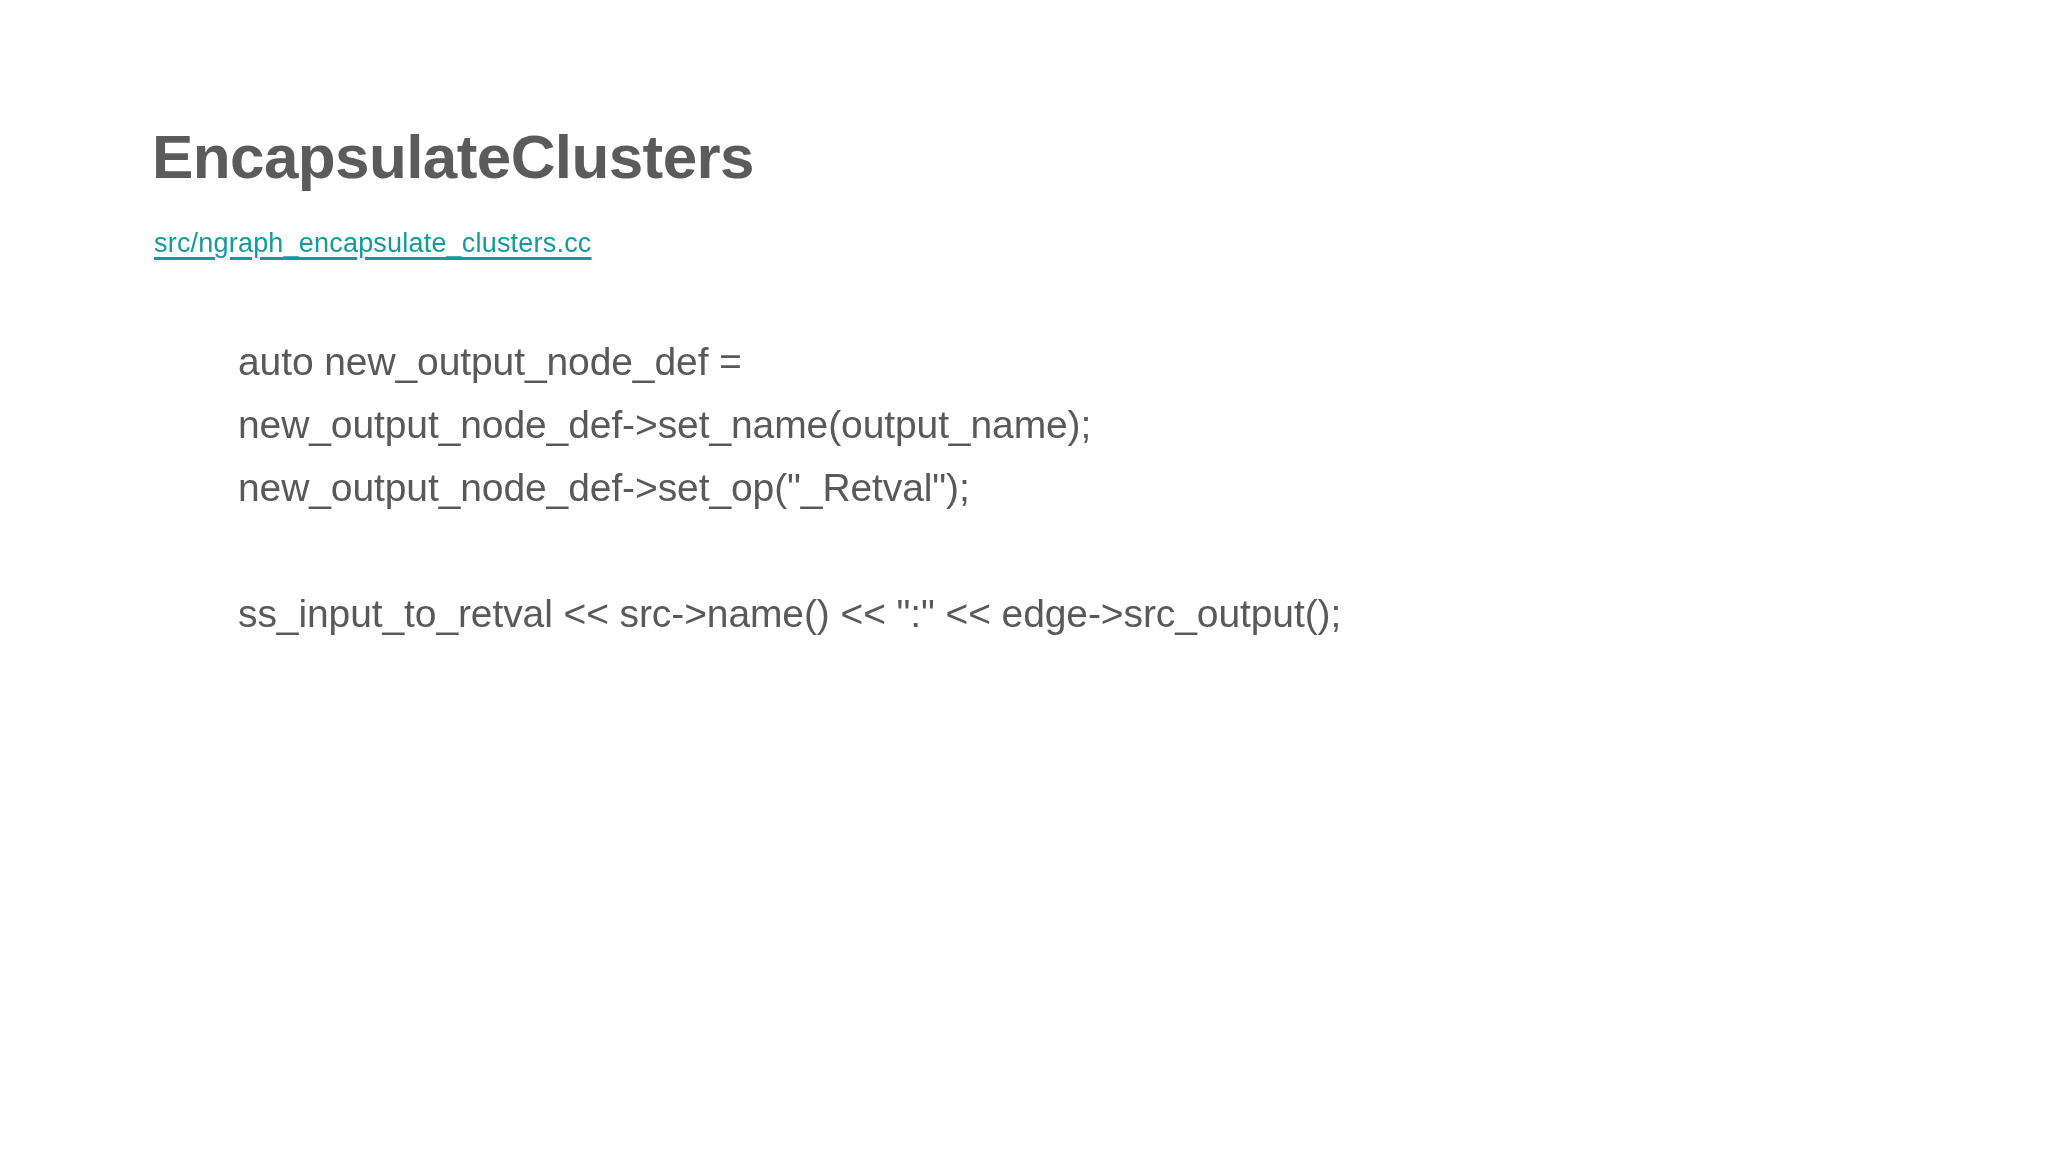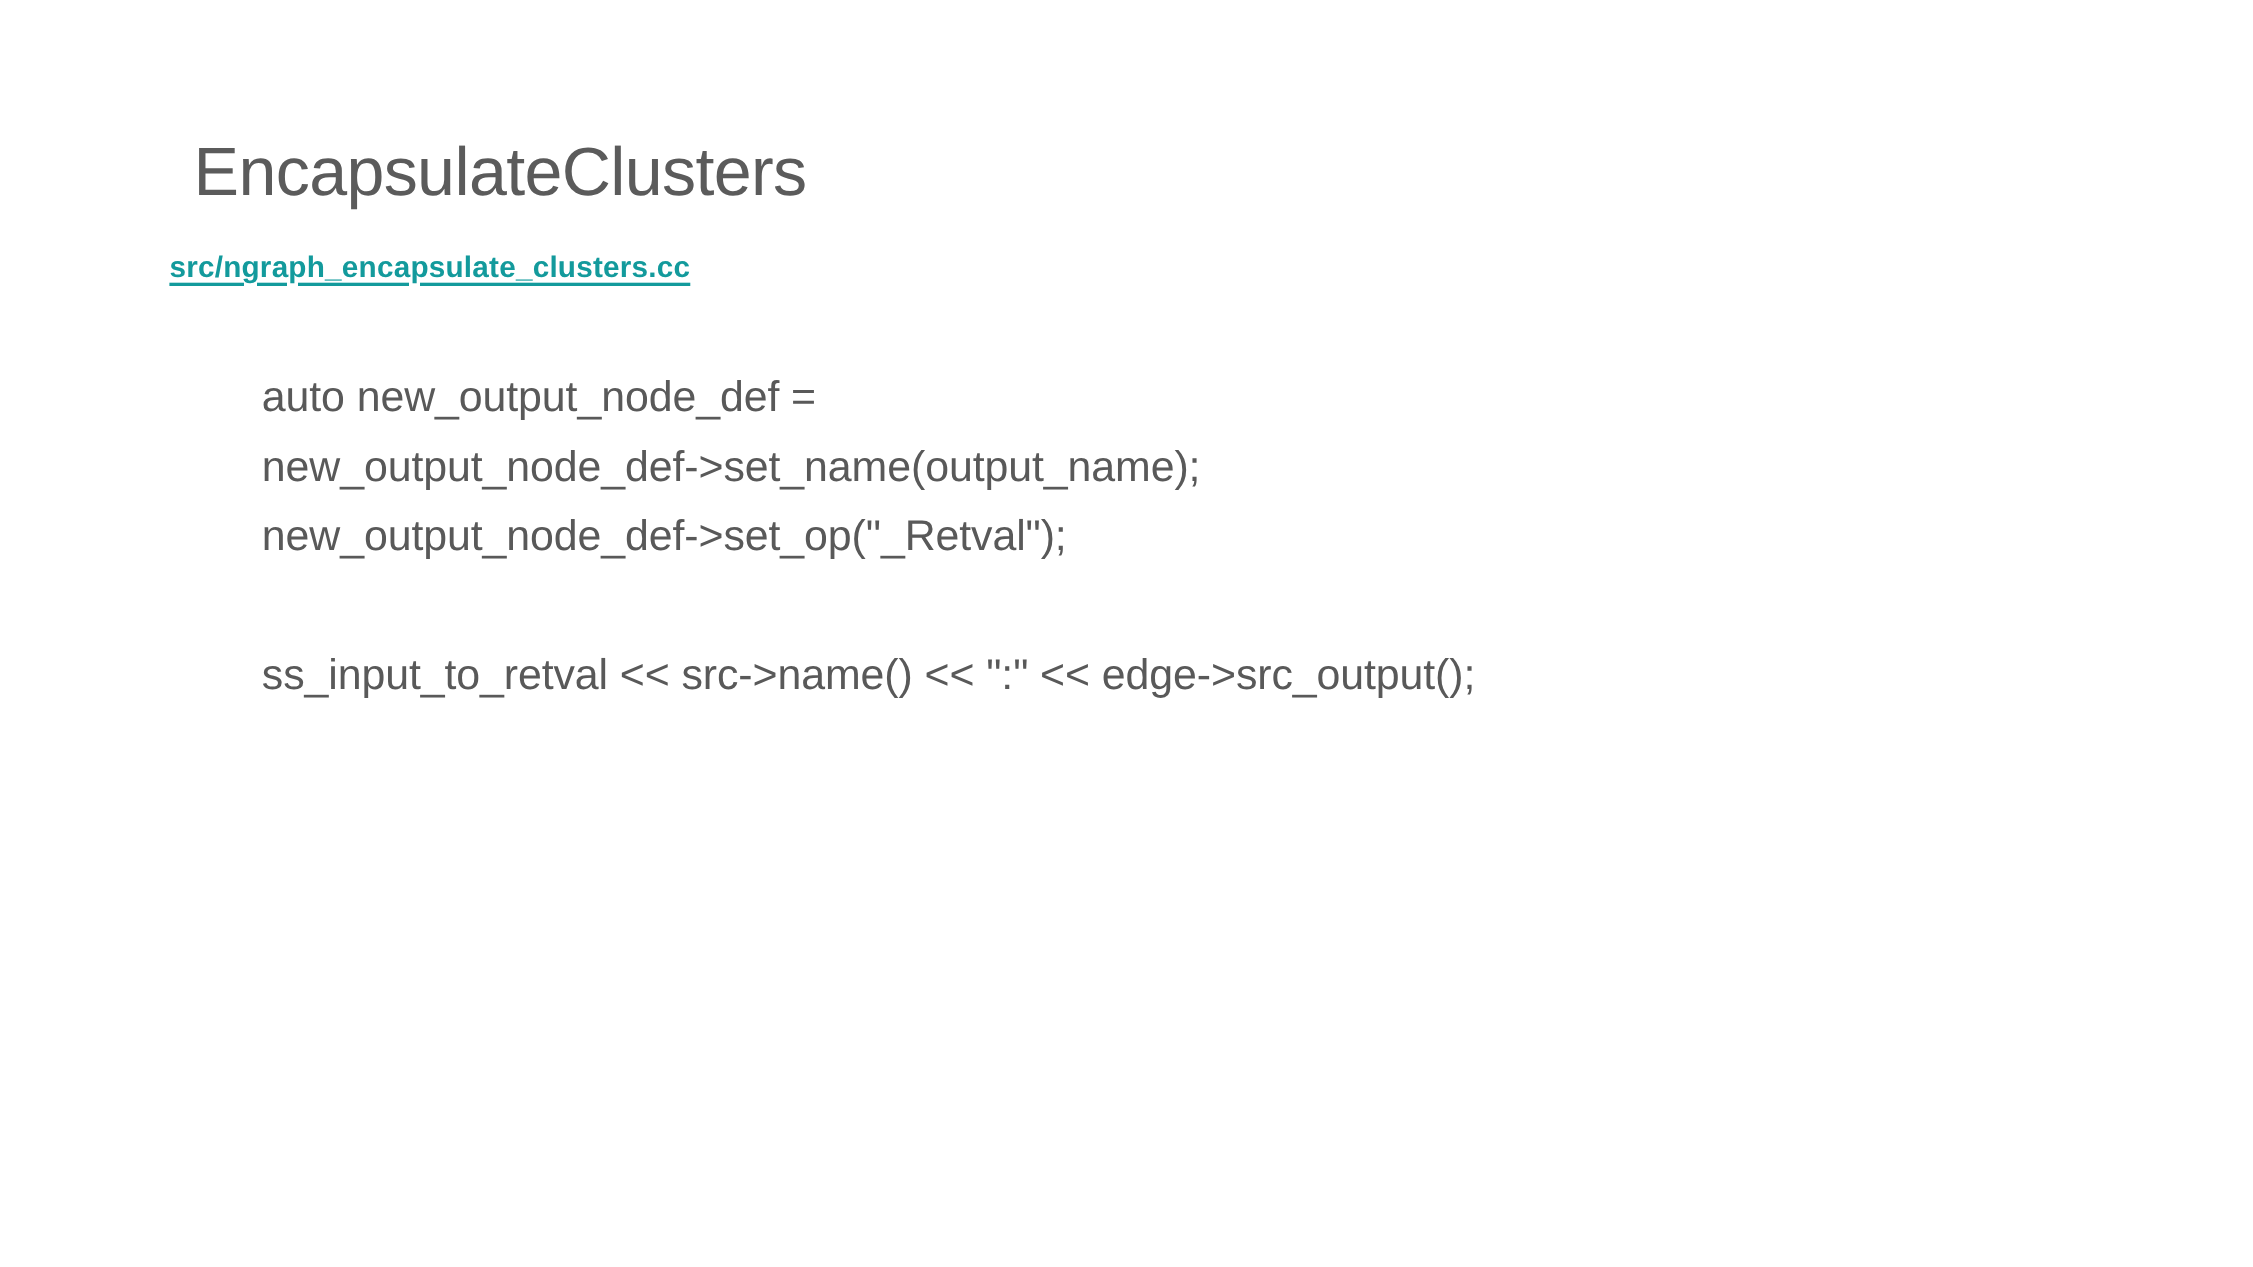--- a/index.html
+++ b/index.html
@@ -31,12 +31,11 @@
     left: 152px;
     top: 82px;
     font-size: 62px;
-    font-weight: normal;
+    font-weight: bold;
     color: #5b5b5b;
     letter-spacing: -0.6px;
     line-height: 1.05;
     white-space: nowrap;
-    margin-left: 24px;
   }
 
   

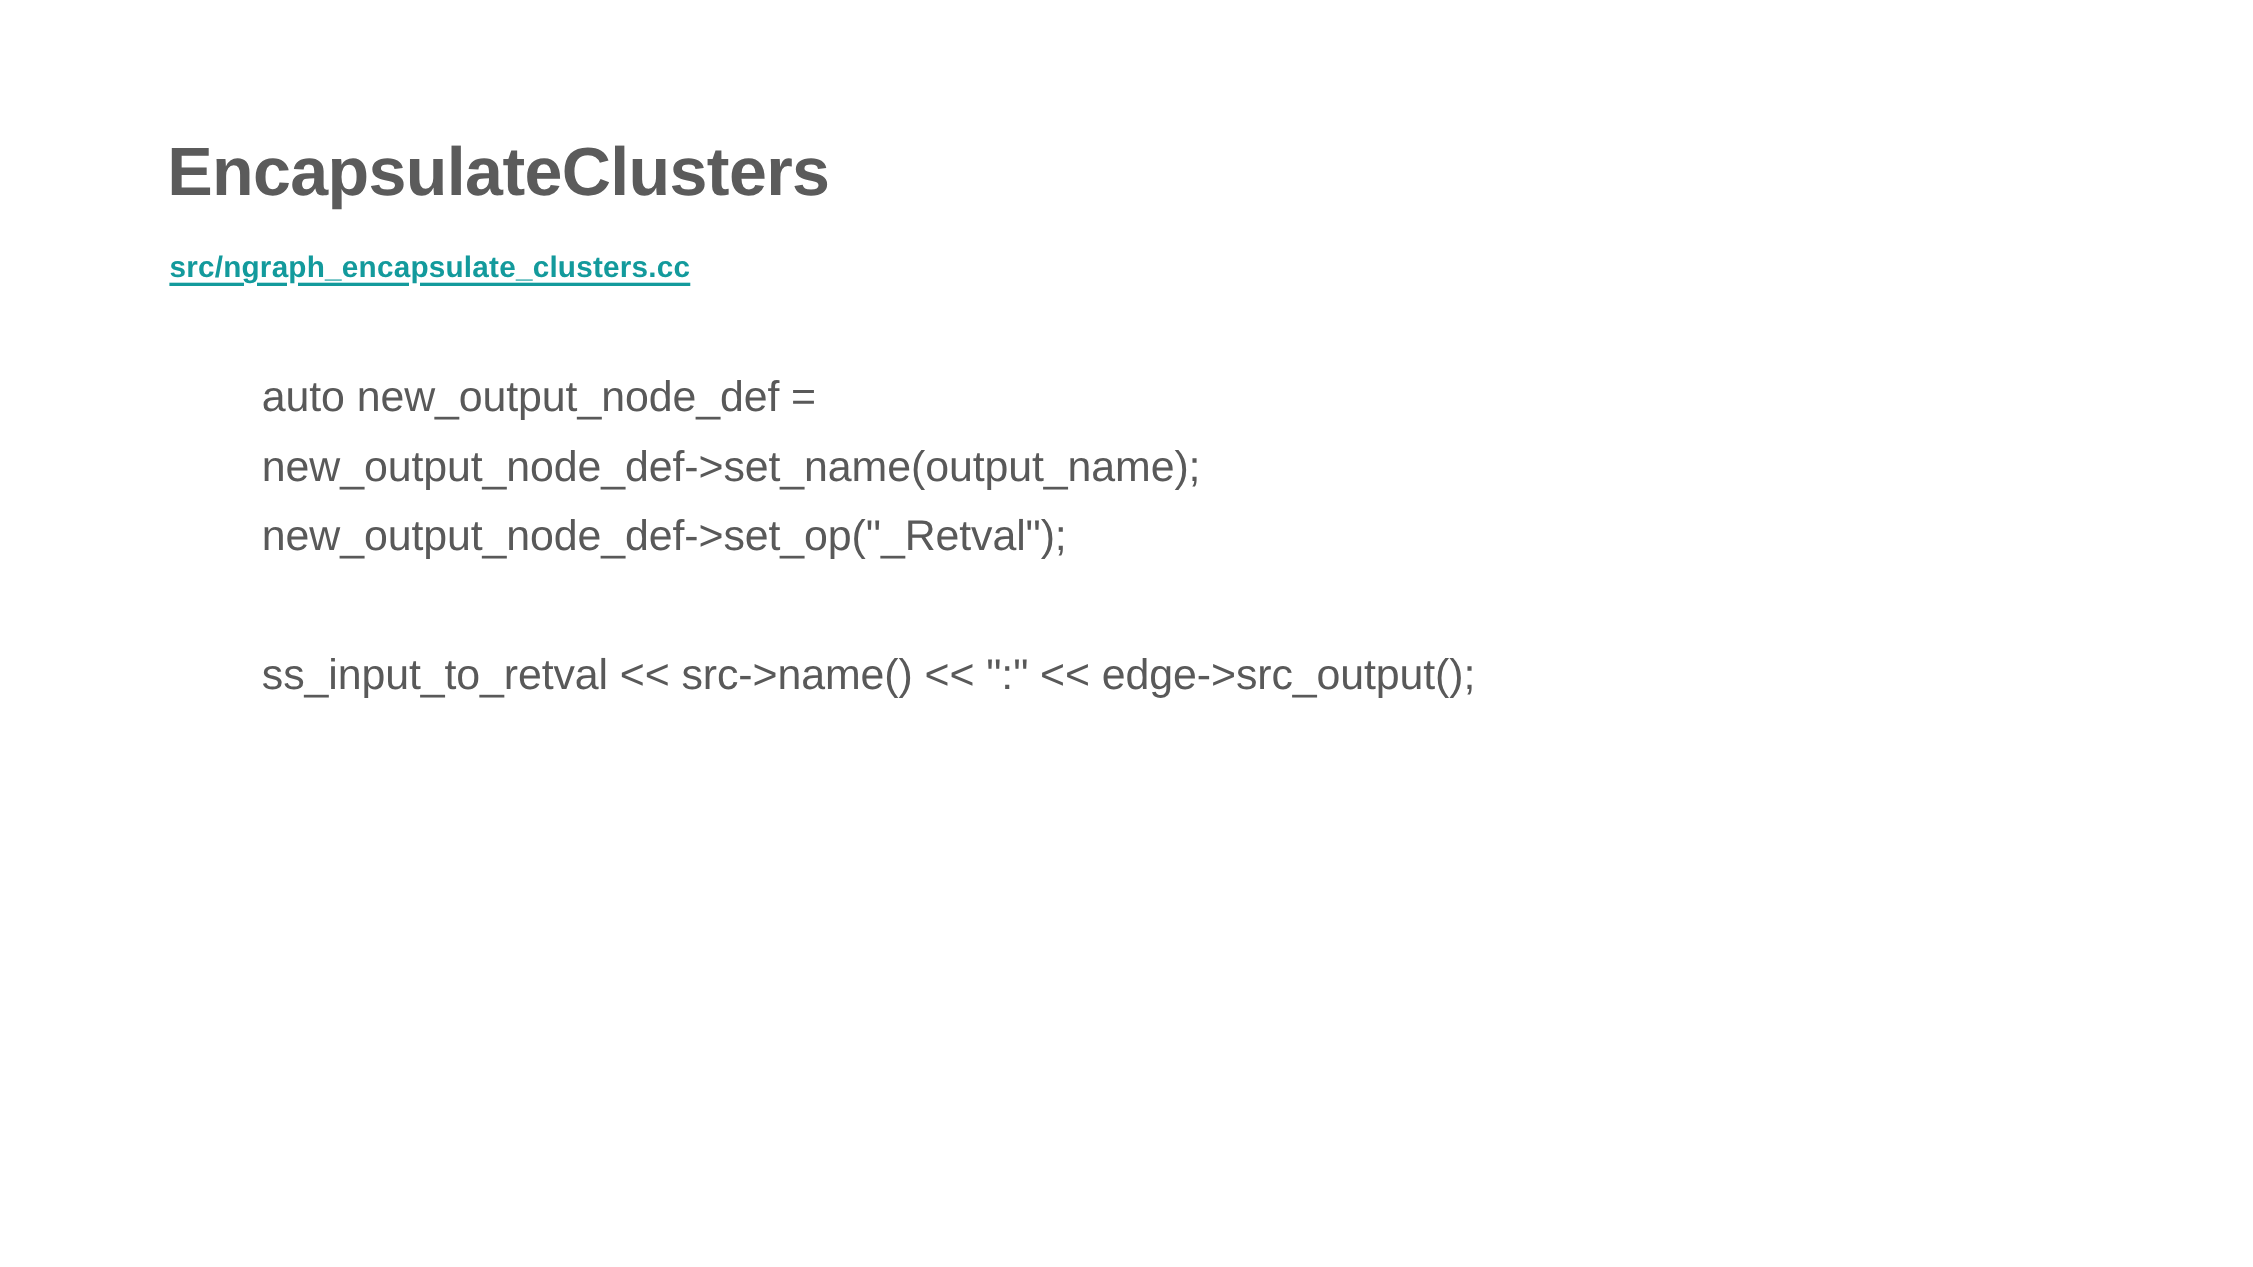--- a/index.html
+++ b/index.html
@@ -44,7 +44,7 @@
     left: 154px;
     top: 228px;
     font-size: 27px;
-    font-weight: bold;
+    font-weight: normal;
     color: #139a9c;
     text-decoration: underline;
     text-decoration-thickness: 3px;

